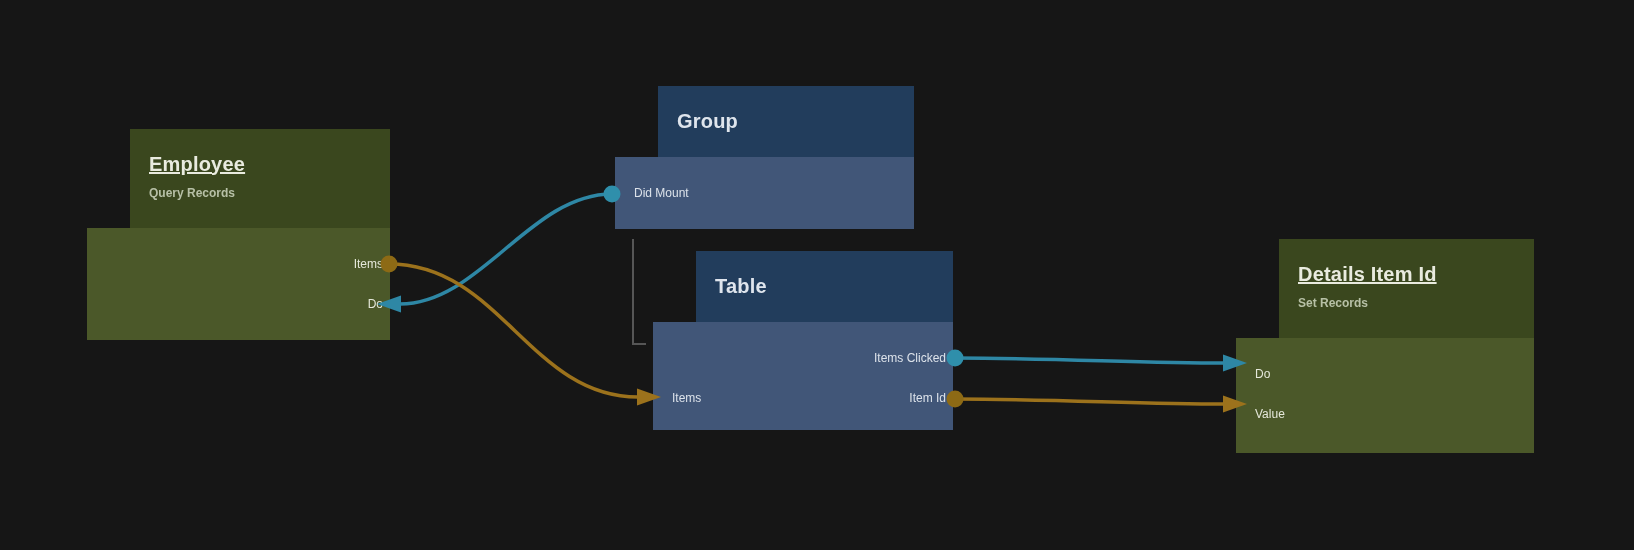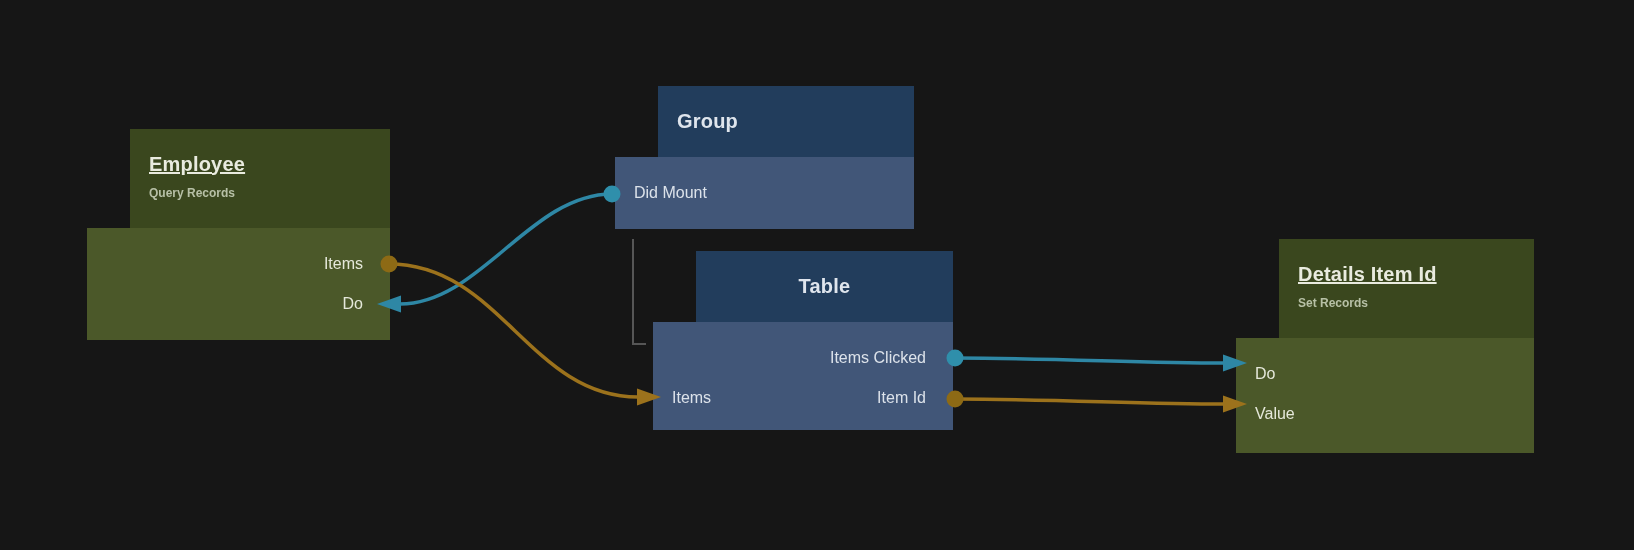--- a/index.html
+++ b/index.html
@@ -41,8 +41,8 @@
     height: 40px;
     display: flex;
     align-items: center;
-    padding: 0 27px 0 19px;
-    font-size: 16px;
+    padding: 0 7px 0 19px;
+    font-size: 12px;
   }
   .green .port-row { color: var(--green_text); }
   .blue  .port-row { color: var(--blue_text); }

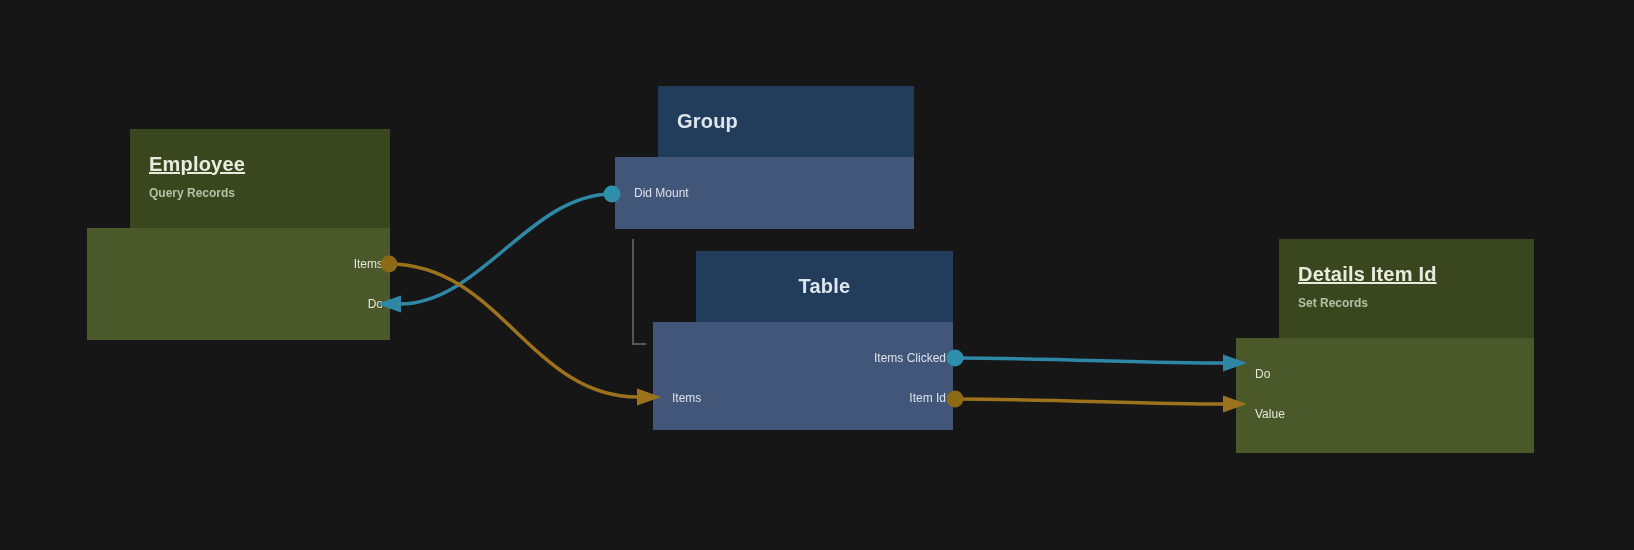--- a/index.html
+++ b/index.html
@@ -88,7 +88,7 @@
     </div>
   </div>
 
-  <div class="node blue" style="left:653px; top:251px; width:300px; height:179px;text-align:center;">
+  <div class="node blue" style="left:653px; top:251px; width:300px; height:179px;">
     <div class="node-header hdr-1line">
       <div class="node-title">Table</div>
     </div>

